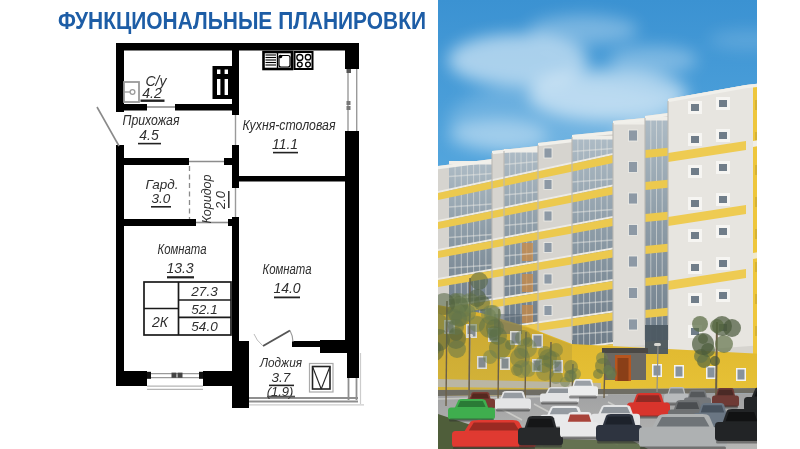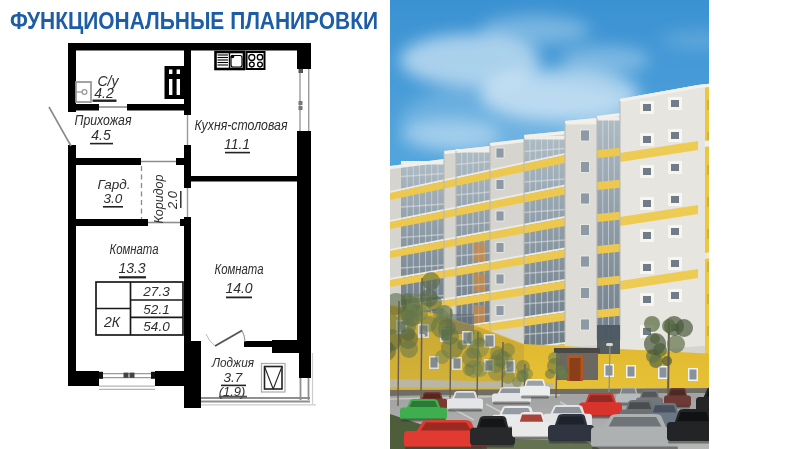--- a/index.html
+++ b/index.html
@@ -4,7 +4,7 @@
 <style>
   html,body{margin:0;padding:0;background:#fff;}
   .page{position:relative;width:709px;height:449px;overflow:hidden;background:#22c55e;
-        font-family:"Liberation Sans", sans-serif;}
+        font-family:"Liberation Sans", sans-serif;margin-left:48px;}
   svg text{font-family:"Liberation Sans", sans-serif;}
 </style>
 </head>

